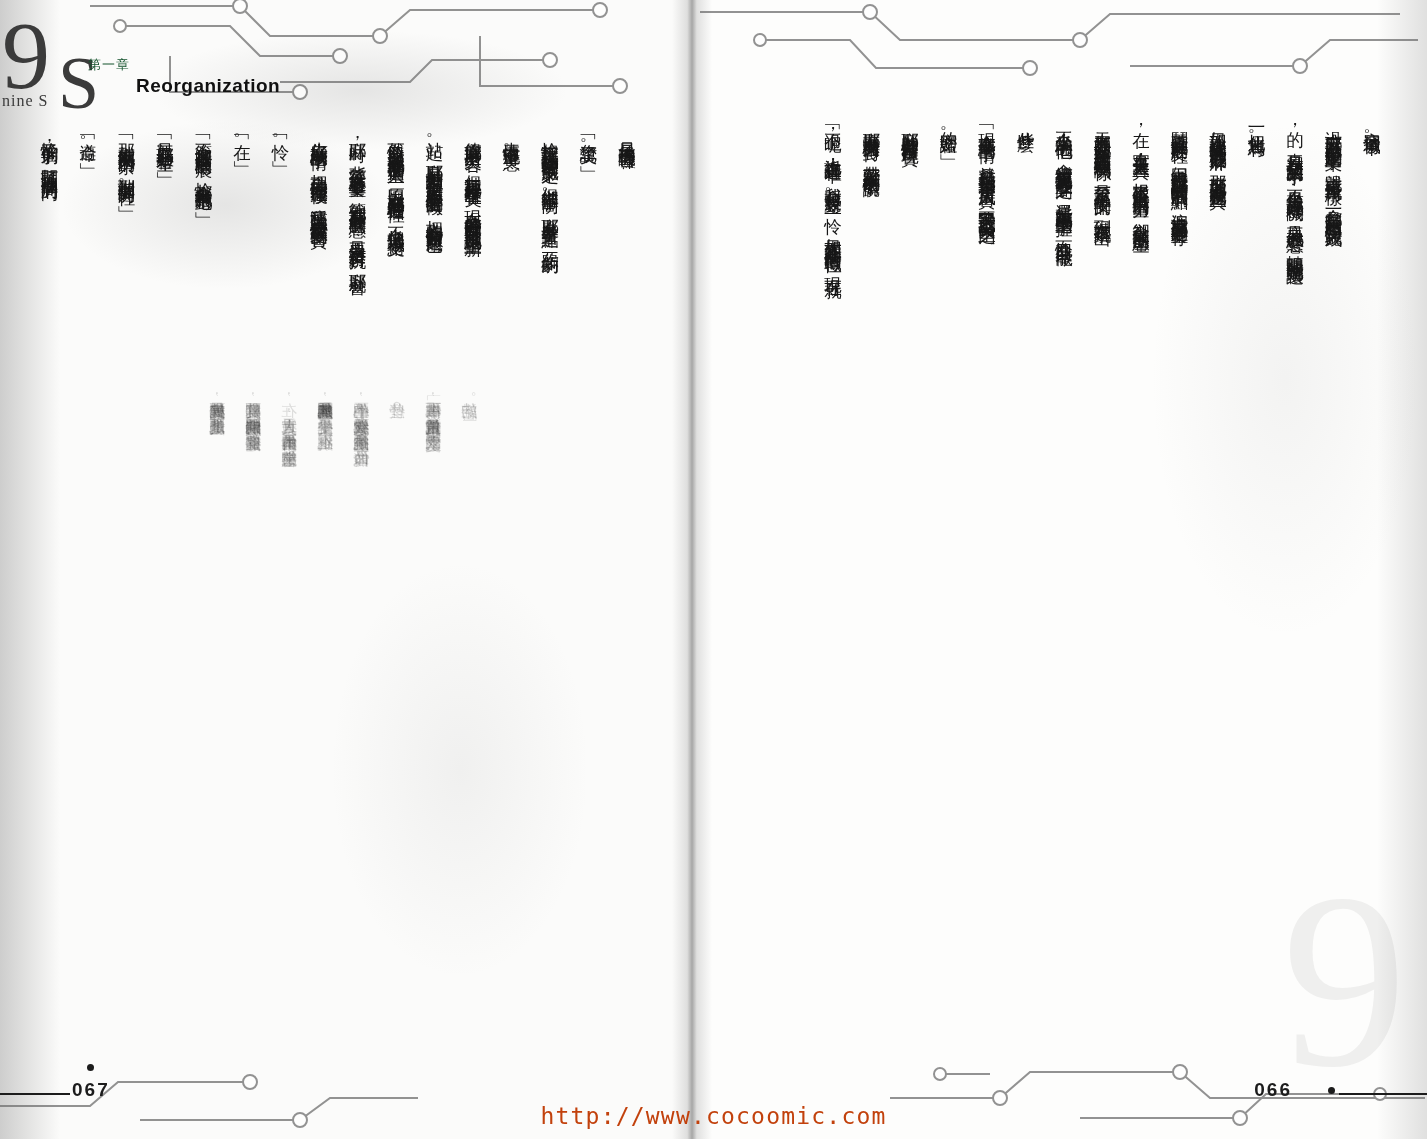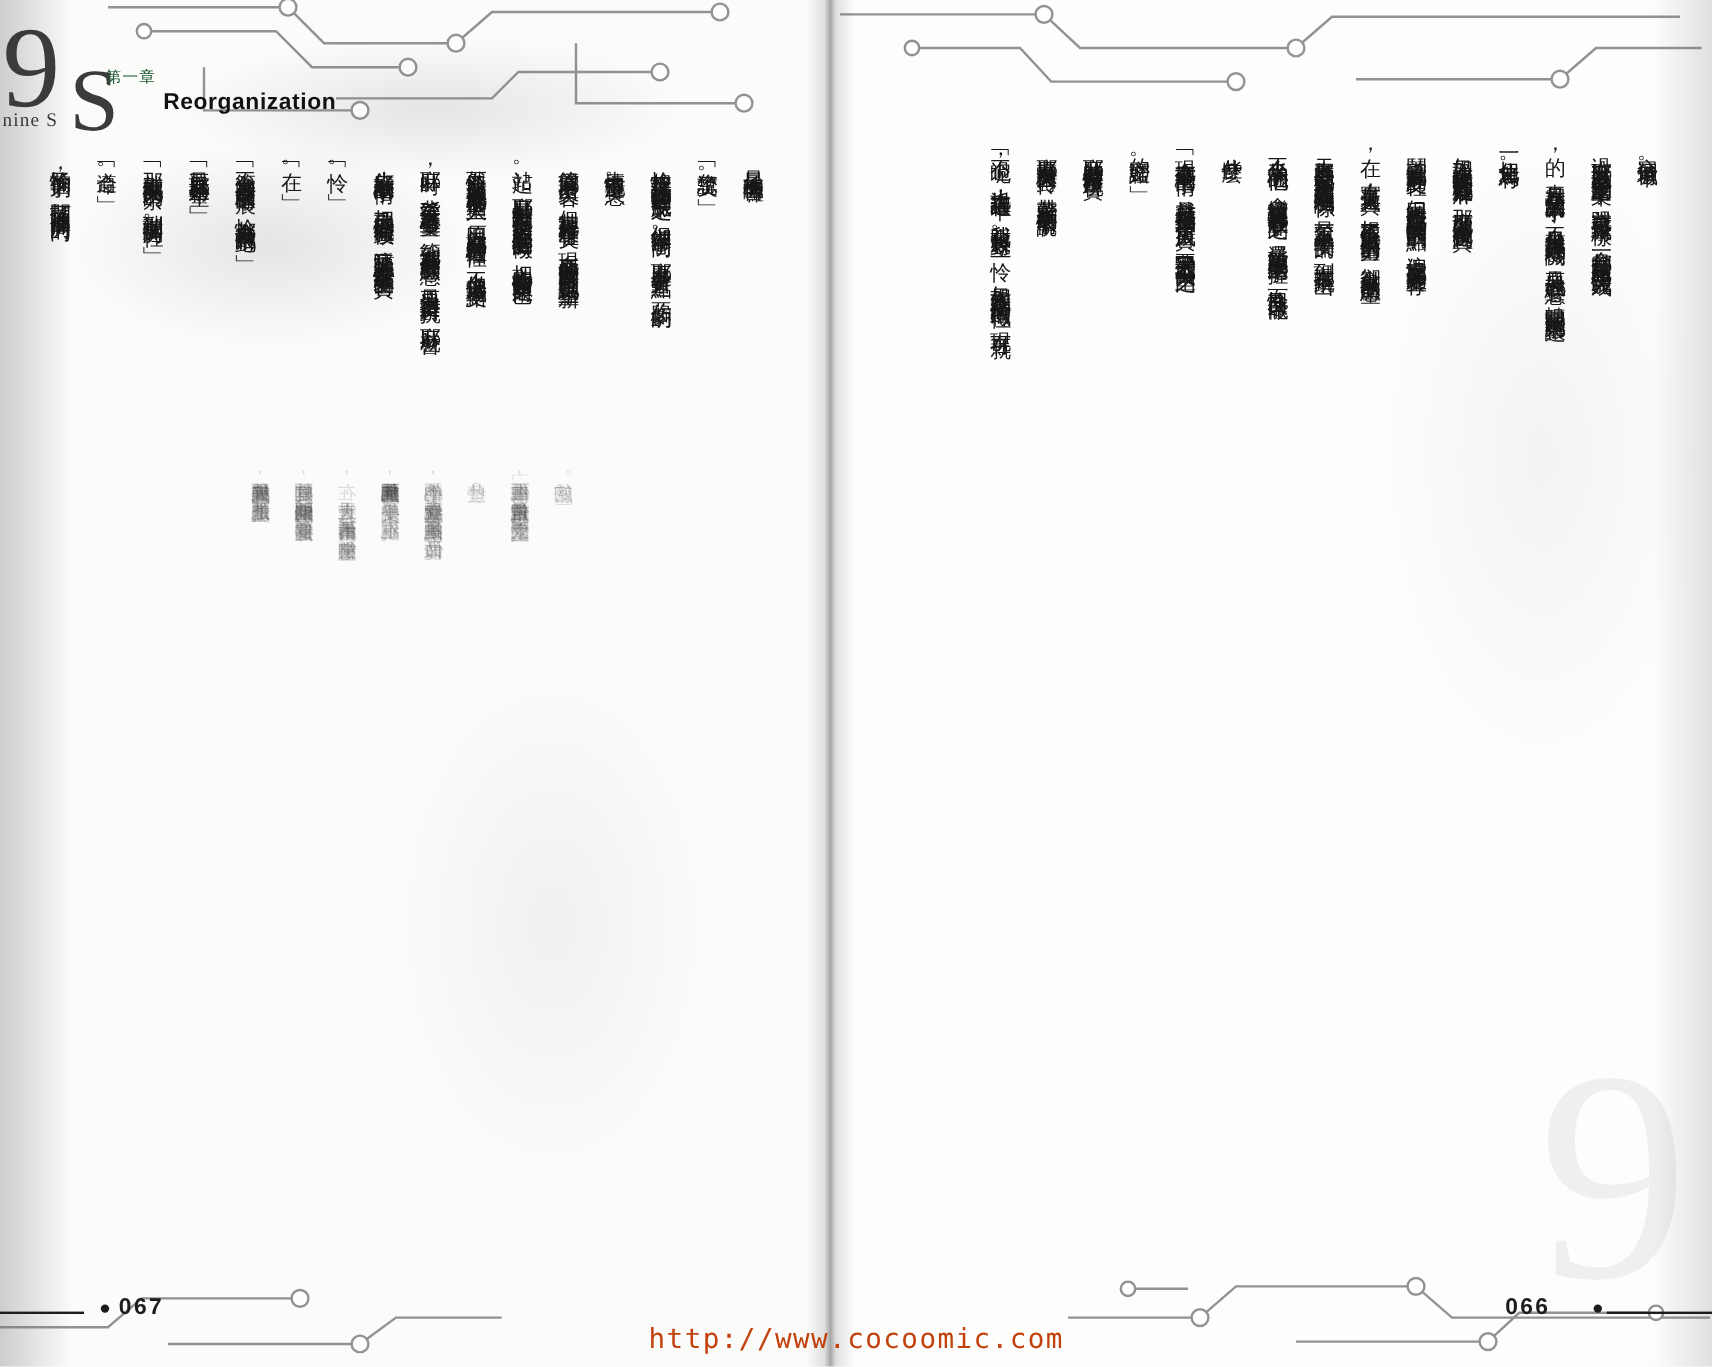--- a/index.html
+++ b/index.html
@@ -140,7 +140,7 @@
     width: 7px; height: 7px; border-radius: 50%;
     background:#1c1c1c; display:inline-block;
   }
-  .folio-left  { left: 84px; }
+  .folio-left  { left: 72px; flex-direction: column; }
   .folio-right { right: 92px; flex-direction: row-reverse; gap: 36px; }
   .folio-rule {
     position:absolute; bottom:44px; height:2px; background:#1c1c1c;

